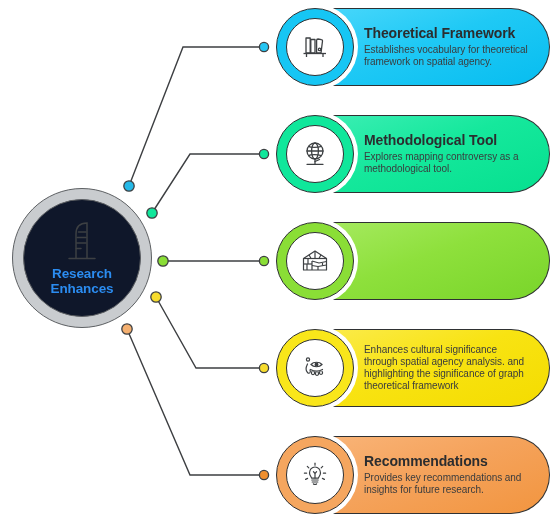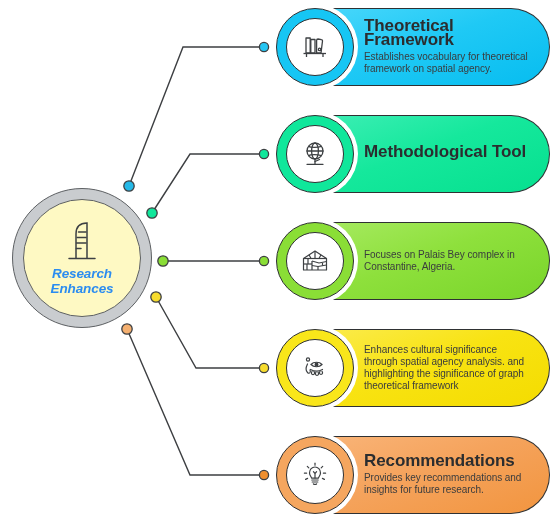--- a/index.html
+++ b/index.html
@@ -120,7 +120,7 @@
     justify-content: center;
   }
   .card-title {
-    font-size: 17px;
+    font-size: 14px;
     font-weight: bold;
     color: #2b2d2f;
     line-height: 14.5px;

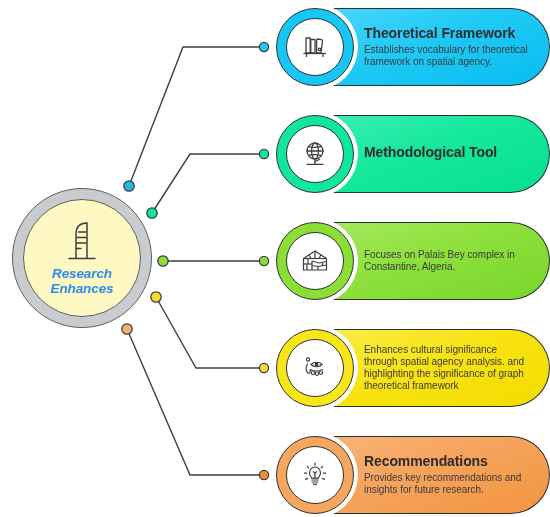--- a/index.html
+++ b/index.html
@@ -263,6 +263,7 @@
     <div class="card">
       <div class="card-text">
         <div class="card-title">Methodological Tool</div>
+        <div class="card-desc">Explores mapping controversy as a methodological tool.</div>
       </div>
     </div>
     <div class="badge">

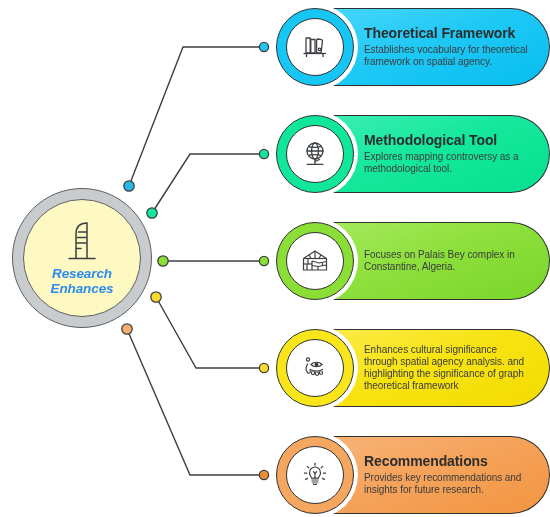--- a/index.html
+++ b/index.html
@@ -289,7 +289,6 @@
   <div class="row row-3 c-green">
     <div class="card">
       <div class="card-text">
-        <div class="card-desc">Focuses on Palais Bey complex in Constantine, Algeria.</div>
       </div>
     </div>
     <div class="badge">

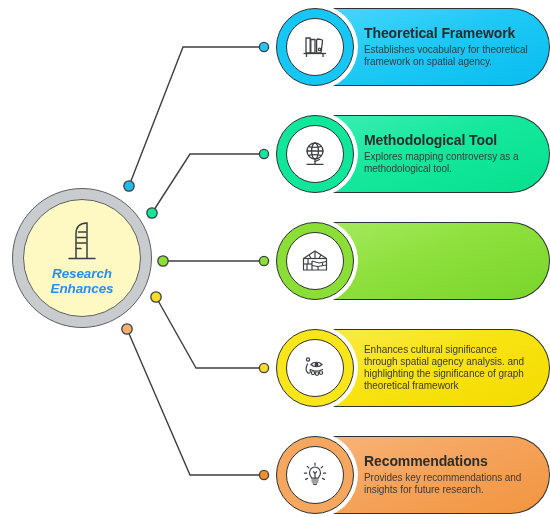--- a/index.html
+++ b/index.html
@@ -53,14 +53,13 @@
     left: 11px; top: 11px;
     width: 118px; height: 118px;
     border-radius: 50%;
-    background: #fef9c3;
+    background: #0f172a;
     border: 1px solid #5d6063;
     box-sizing: border-box;
     display: flex;
     flex-direction: column;
     align-items: center;
     justify-content: center;
-    font-style: italic;
   }
   .hub-icon {
     width: 46px;

